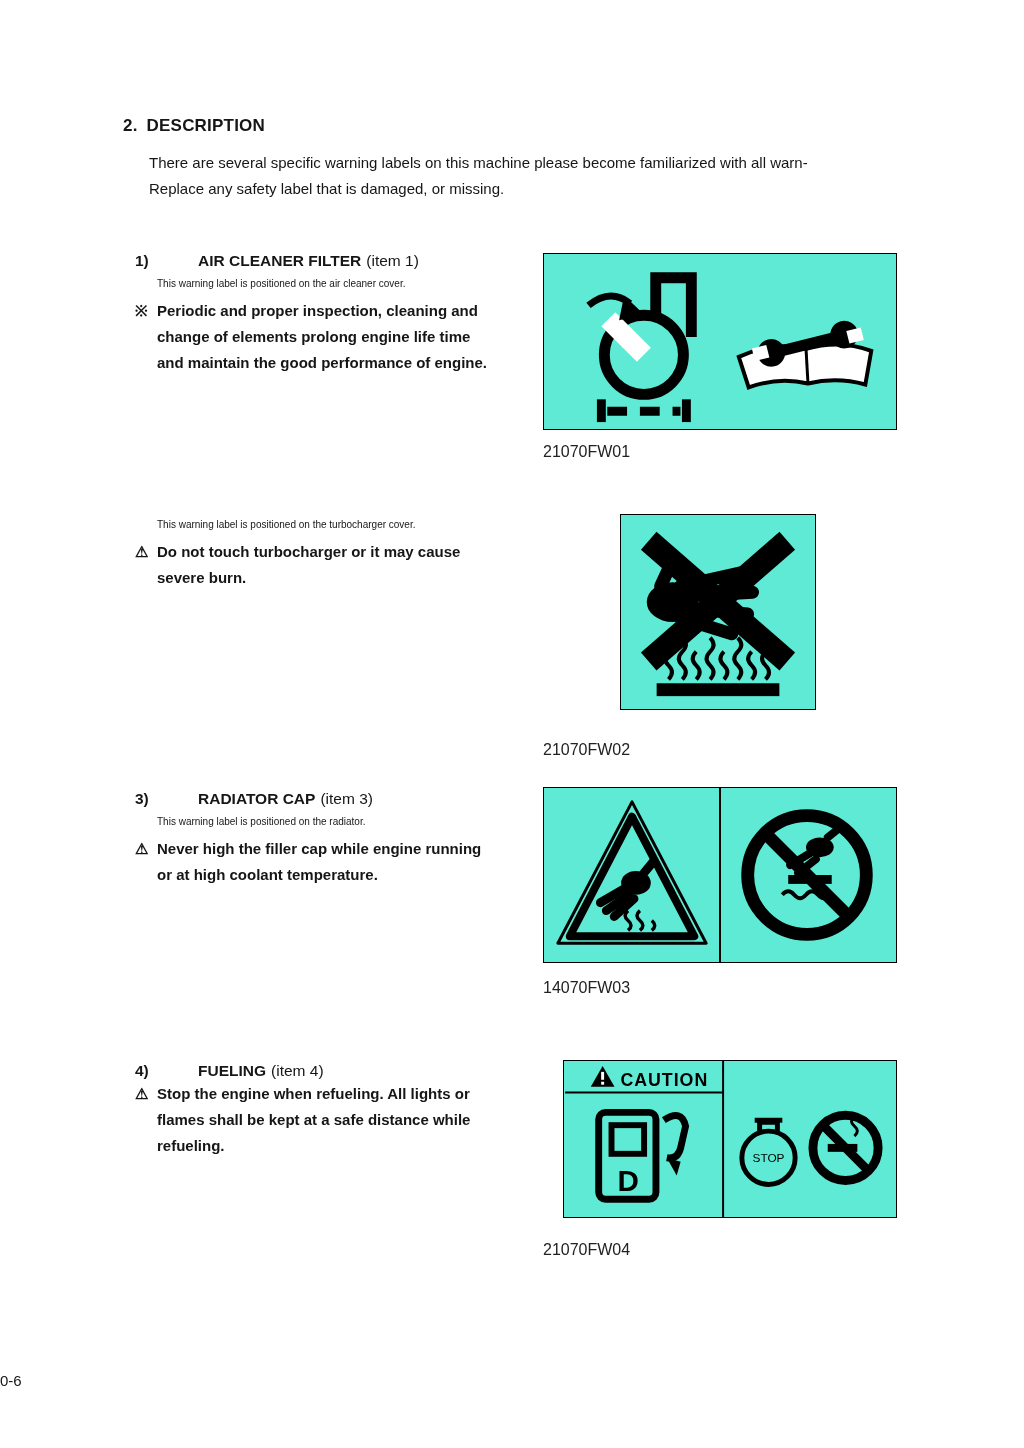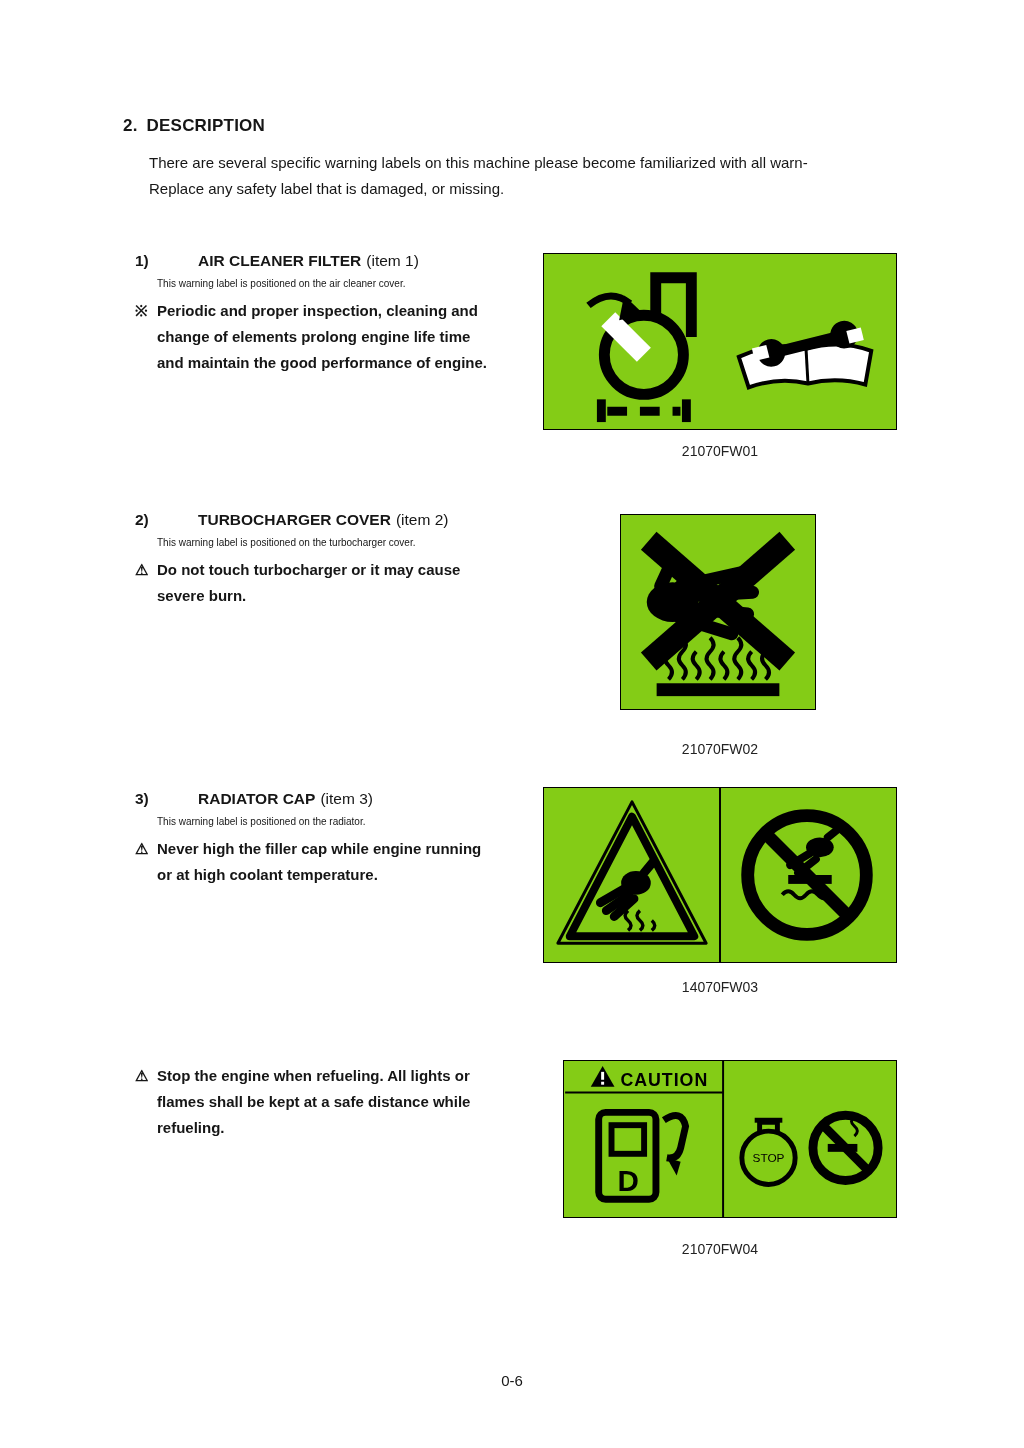--- a/index.html
+++ b/index.html
@@ -33,7 +33,7 @@
   .f4 { left:563px; top:1060px; width:334px; height:158px; }
   .figure svg { display:block; width:100%; height:100%; }
 
-  .caption { position:absolute; left:543px; width:354px; text-align:center; font-size:14px; color:#222; }
+  .caption { position:absolute; left:543px; width:354px; text-align:left; font-size:16px; color:#222; }
   .c1 { top:443px; } .c2 { top:711px;margin-top:30px; } .c3 { top:979px; } .c4 { top:1241px; }
 
   .pageno { position:absolute; left:0; top:1372px; width:100%; text-align:center; font-size:15px; }

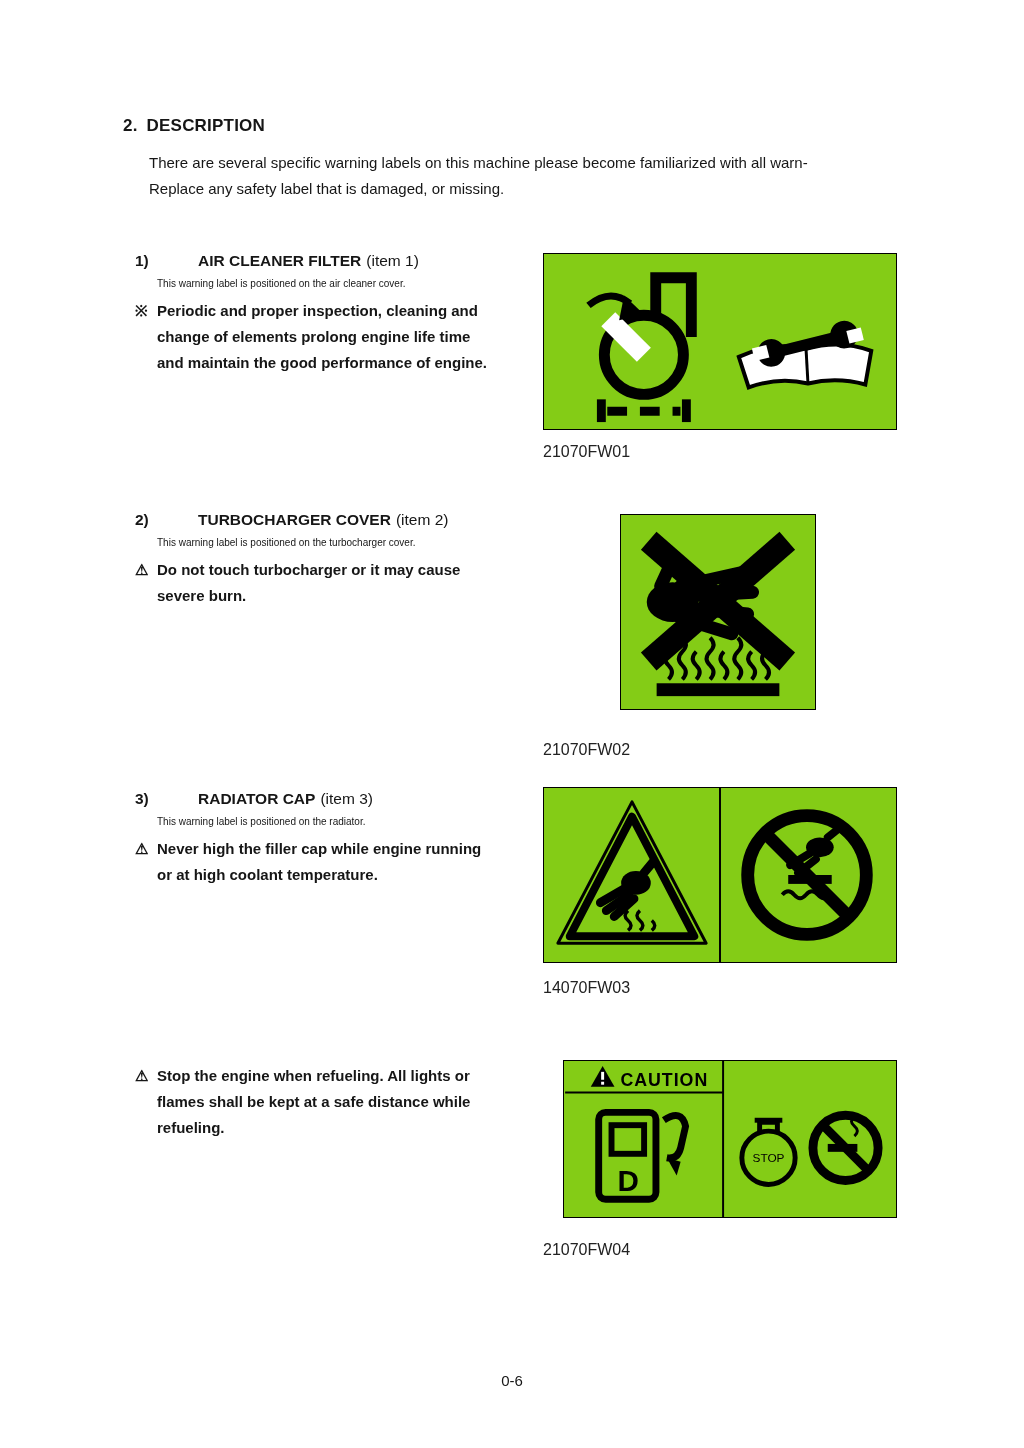--- a/index.html
+++ b/index.html
@@ -95,9 +95,6 @@
   <div class="caption c1">21070FW01</div>
 
   <div class="section s2">
-    <div class="sec-title">
-      <span class="t-num">2)</span><span class="t-name">TURBOCHARGER COVER</span><span class="t-item">(item 2)</span>
-    </div>
     <div class="sec-body">This warning label is positioned on the turbocharger cover.</div>
     <div class="sec-note">
       <span class="marker">⚠</span>

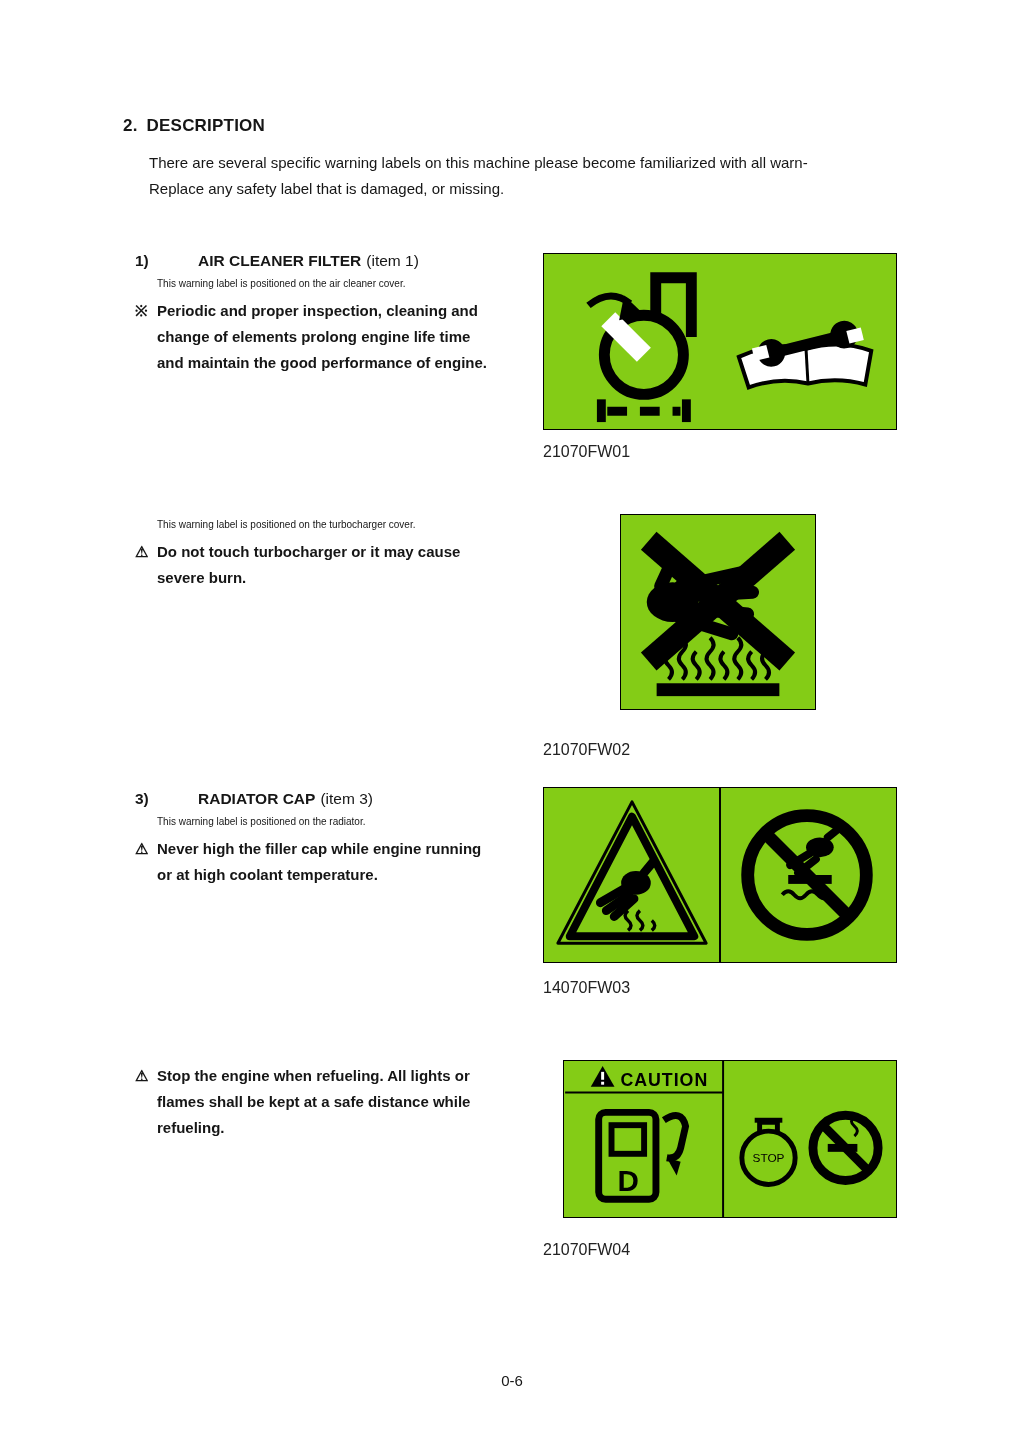--- a/index.html
+++ b/index.html
@@ -182,6 +182,9 @@
   <div class="caption c3">14070FW03</div>
 
   <div class="section s4">
+    <div class="sec-title">
+      <span class="t-num">4)</span><span class="t-name">FUELING</span><span class="t-item">(item 4)</span>
+    </div>
     <div class="sec-note">
       <span class="marker">⚠</span>
       <span class="note-text">Stop the engine when refueling. All lights or flames shall be kept at a safe distance while refueling.</span>

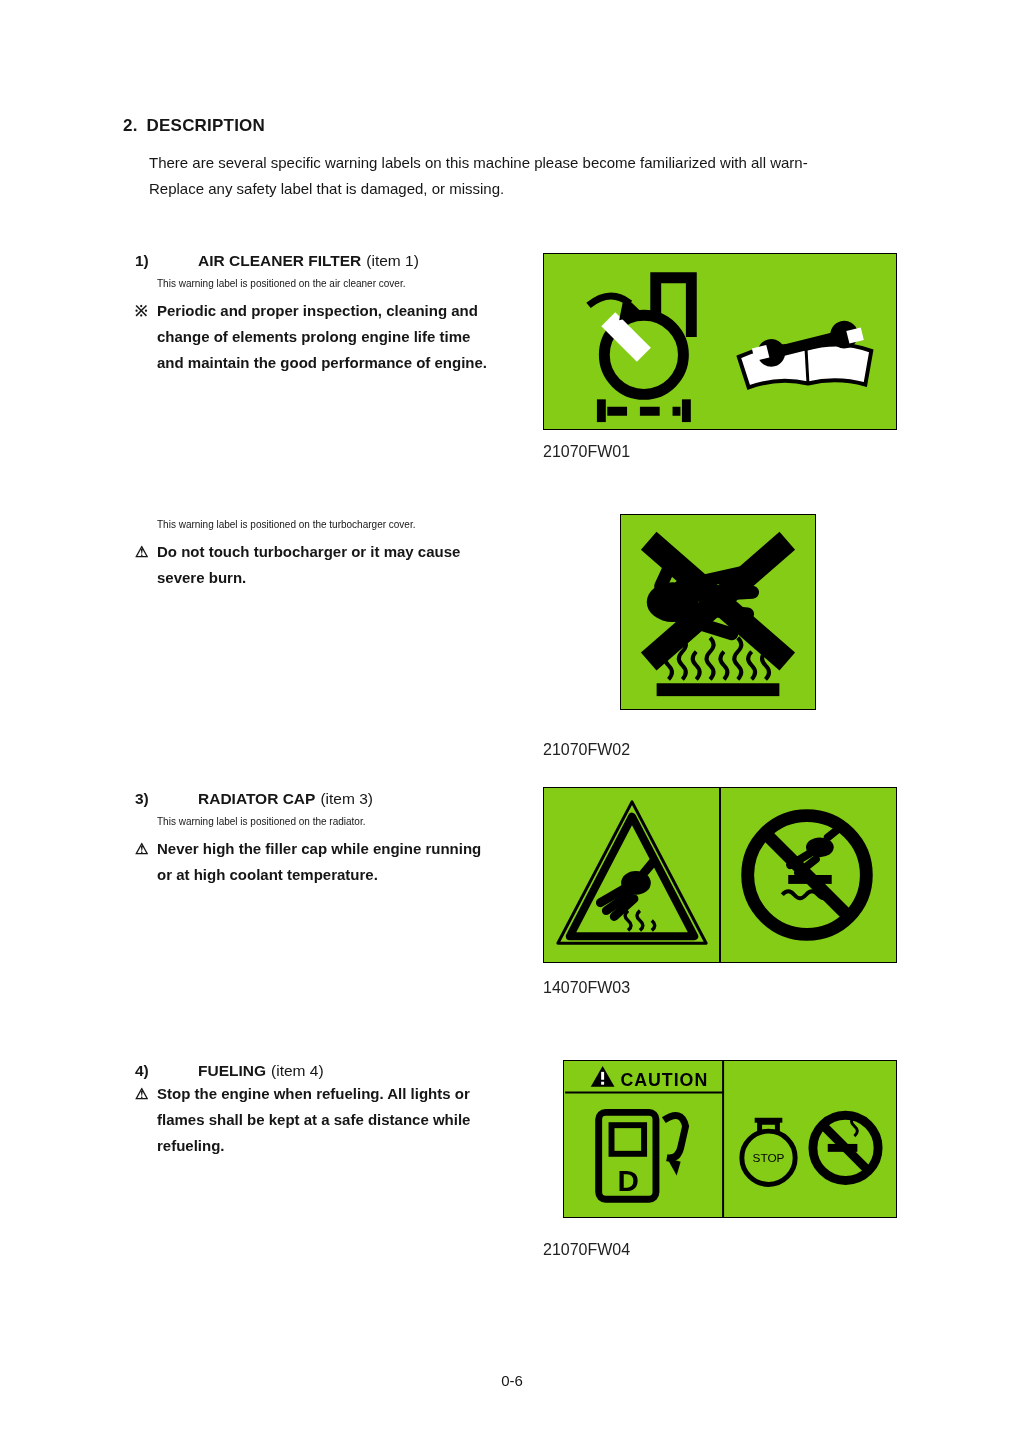--- a/index.html
+++ b/index.html
@@ -26,7 +26,7 @@
   .marker { width:22px; flex:none; }
   .note-text { width:342px; }
 
-  .figure { position:absolute; border:1px solid #000; background:#84cc16; }
+  .figure { position:absolute; border:1px solid #000; background:#5eead4; }
   .f1 { left:543px; top:253px; width:354px; height:177px; }
   .f2 { left:620px; top:514px; width:196px; height:196px; }
   .f3 { left:543px; top:787px; width:354px; height:176px; }

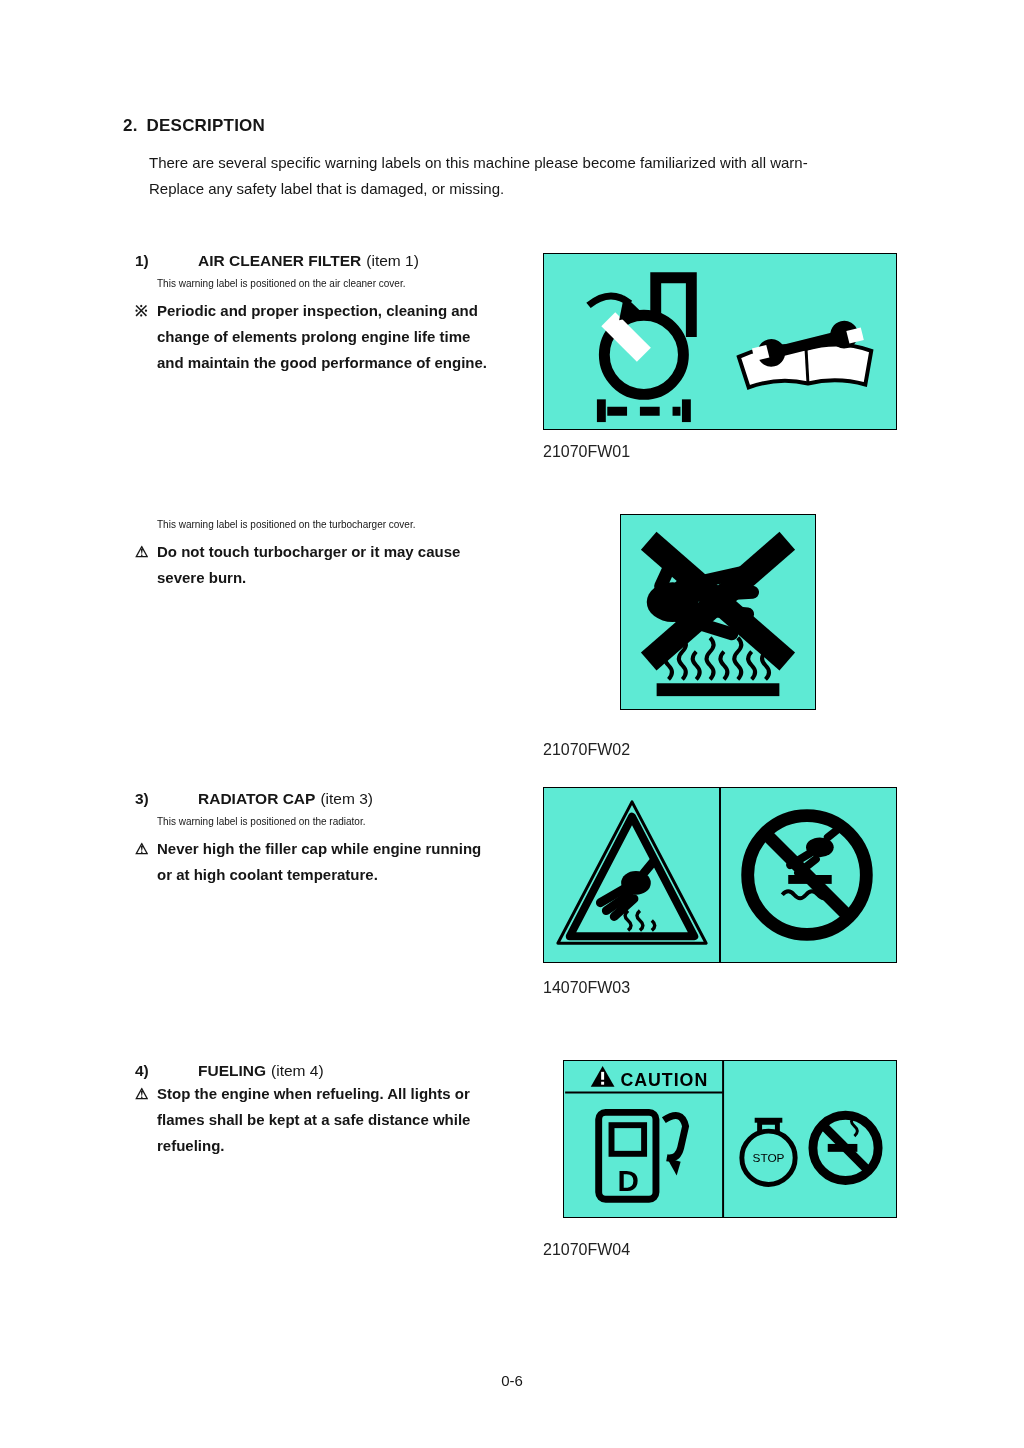--- a/index.html
+++ b/index.html
@@ -36,7 +36,7 @@
   .caption { position:absolute; left:543px; width:354px; text-align:left; font-size:16px; color:#222; }
   .c1 { top:443px; } .c2 { top:711px;margin-top:30px; } .c3 { top:979px; } .c4 { top:1241px; }
 
-  .pageno { position:absolute; left:0; top:1372px; width:100%; text-align:center; font-size:15px; }
+  .pageno { position:absolute; left:0; top:1372px; width:100%; text-align:left; font-size:15px; }
 
   svg text { font-family:"Liberation Sans", sans-serif; }
 </style>

